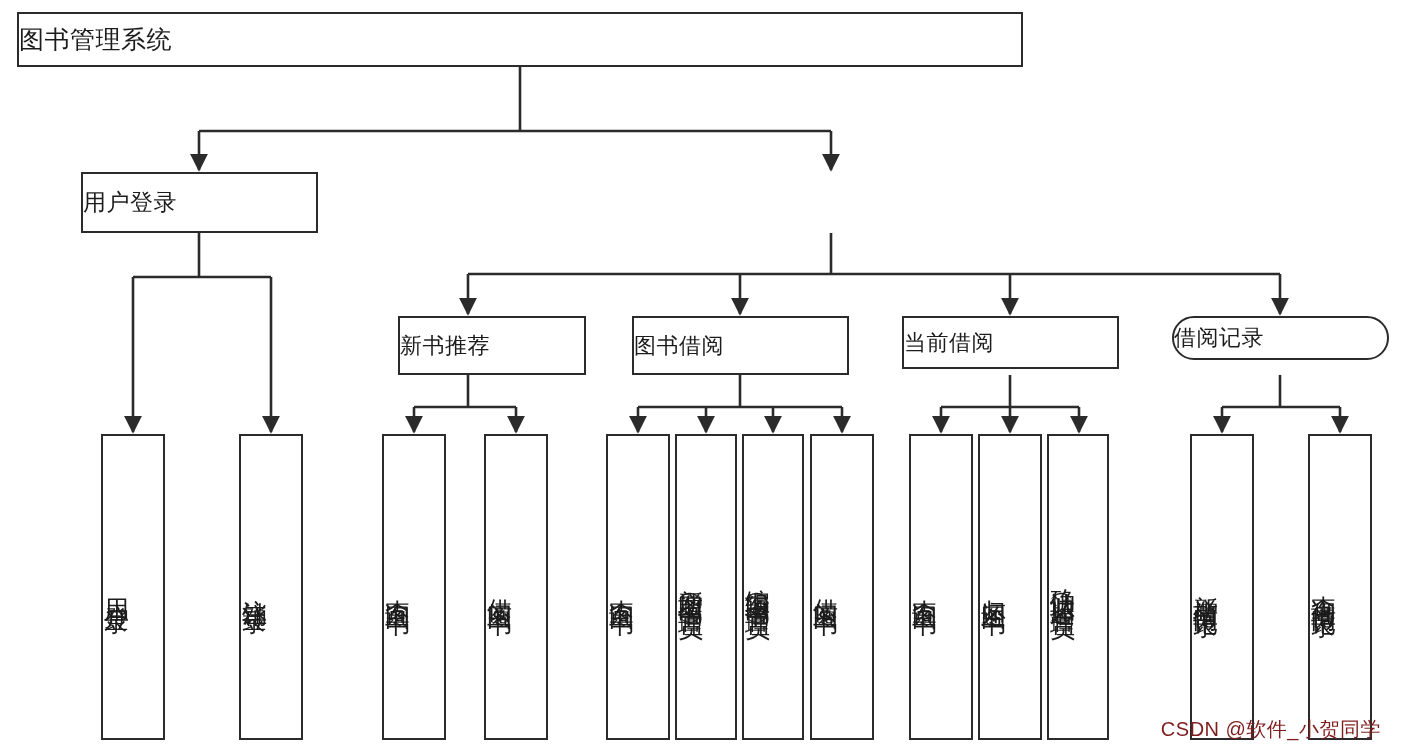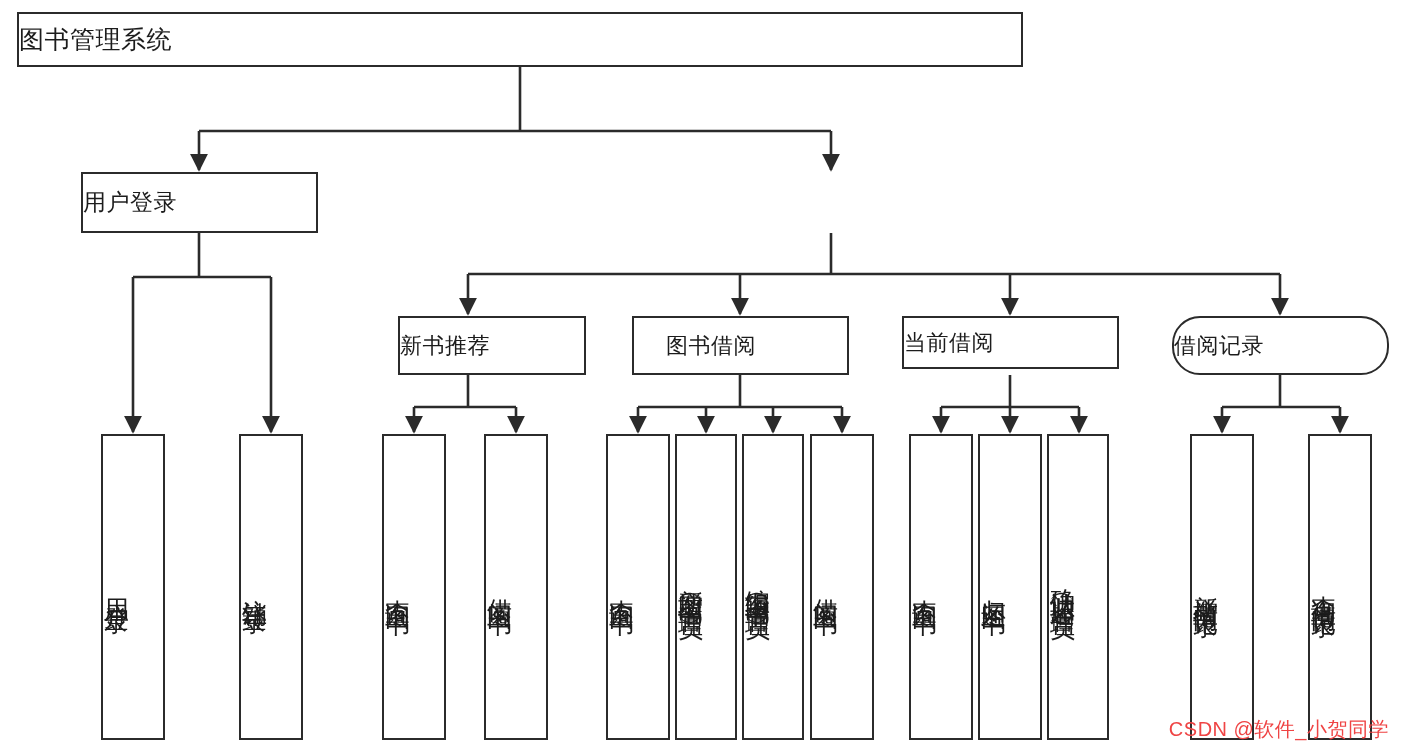--- a/index.html
+++ b/index.html
@@ -136,7 +136,7 @@
   <div class="node node-l3" style="left:361px; top:316px; width:188px; height:59px;margin-left:37px;">
     <span class="lbl">新书推荐</span>
   </div>
-  <div class="node node-l3" style="left:632px; top:316px; width:217px; height:59px;padding-left:32px;">
+  <div class="node node-l3" style="left:632px; top:316px; width:217px; height:59px;">
     <span class="lbl">图书借阅</span>
   </div>
   <div class="node node-l3" style="left:902px; top:316px; width:217px; height:53px;">

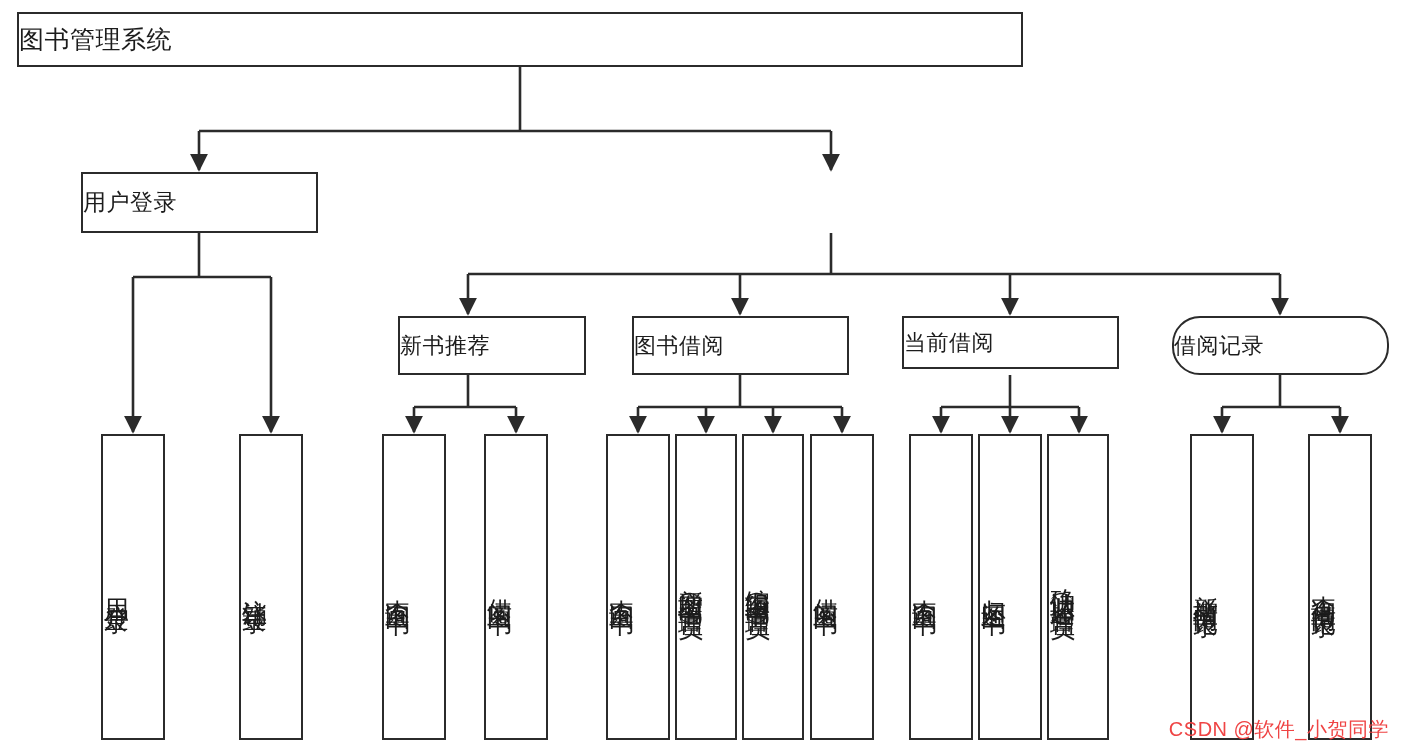--- a/index.html
+++ b/index.html
@@ -142,7 +142,7 @@
   <div class="node node-l3" style="left:902px; top:316px; width:217px; height:53px;">
     <span class="lbl">当前借阅</span>
   </div>
-  <div class="node node-l3" style="left:1172px; top:316px; width:217px; height:59px;border-radius:28px;">
+  <div class="node node-l3" style="left:1172px; top:316px; width:217px; height:44px;border-radius:28px;">
     <span class="lbl">借阅记录</span>
   </div>
 

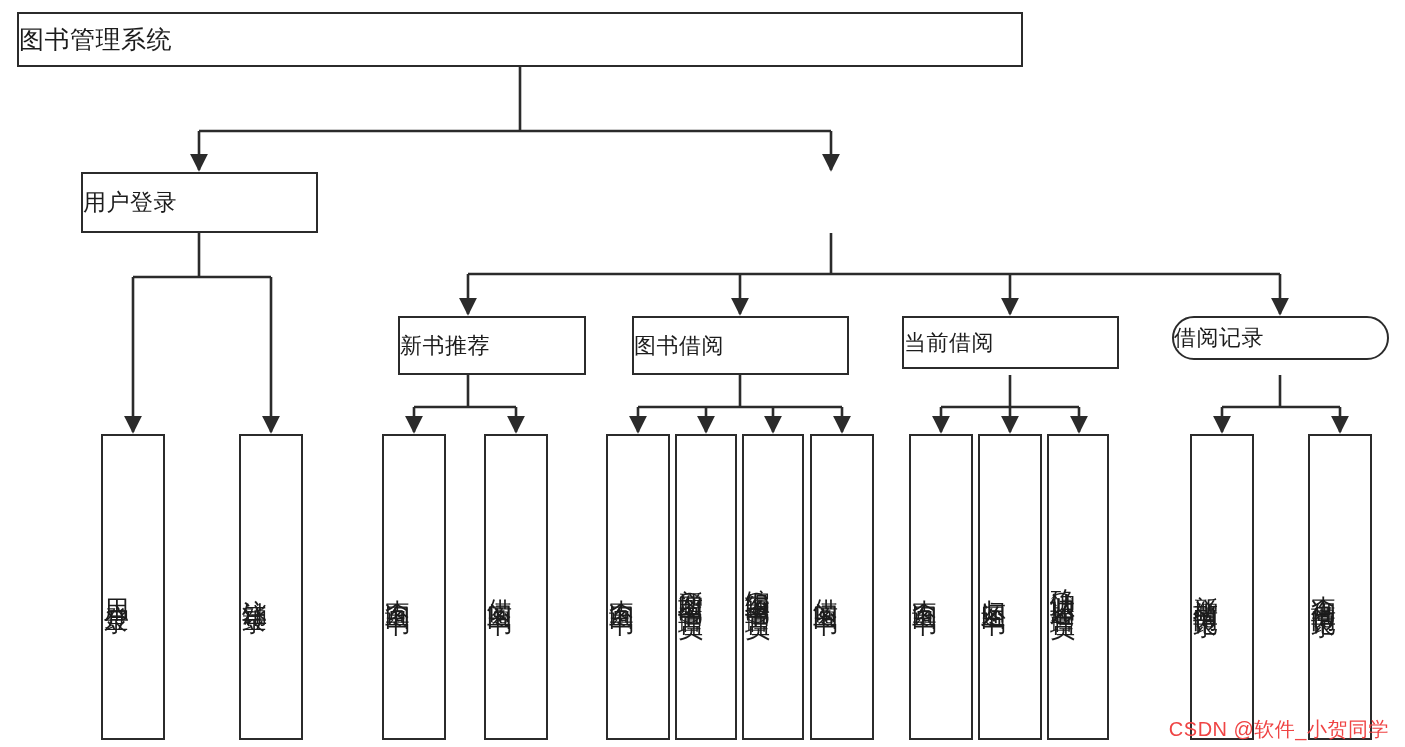--- a/index.html
+++ b/index.html
@@ -60,10 +60,10 @@
   }
   #watermark {
     position: absolute;
-    right: 16px;
+    right: 24px;
     bottom: 4px;
     font-size: 20px;
-    color: #ef4444;
+    color: #7f1d1d;
     letter-spacing: 0.5px;
     z-index: 6;
     white-space: nowrap;

